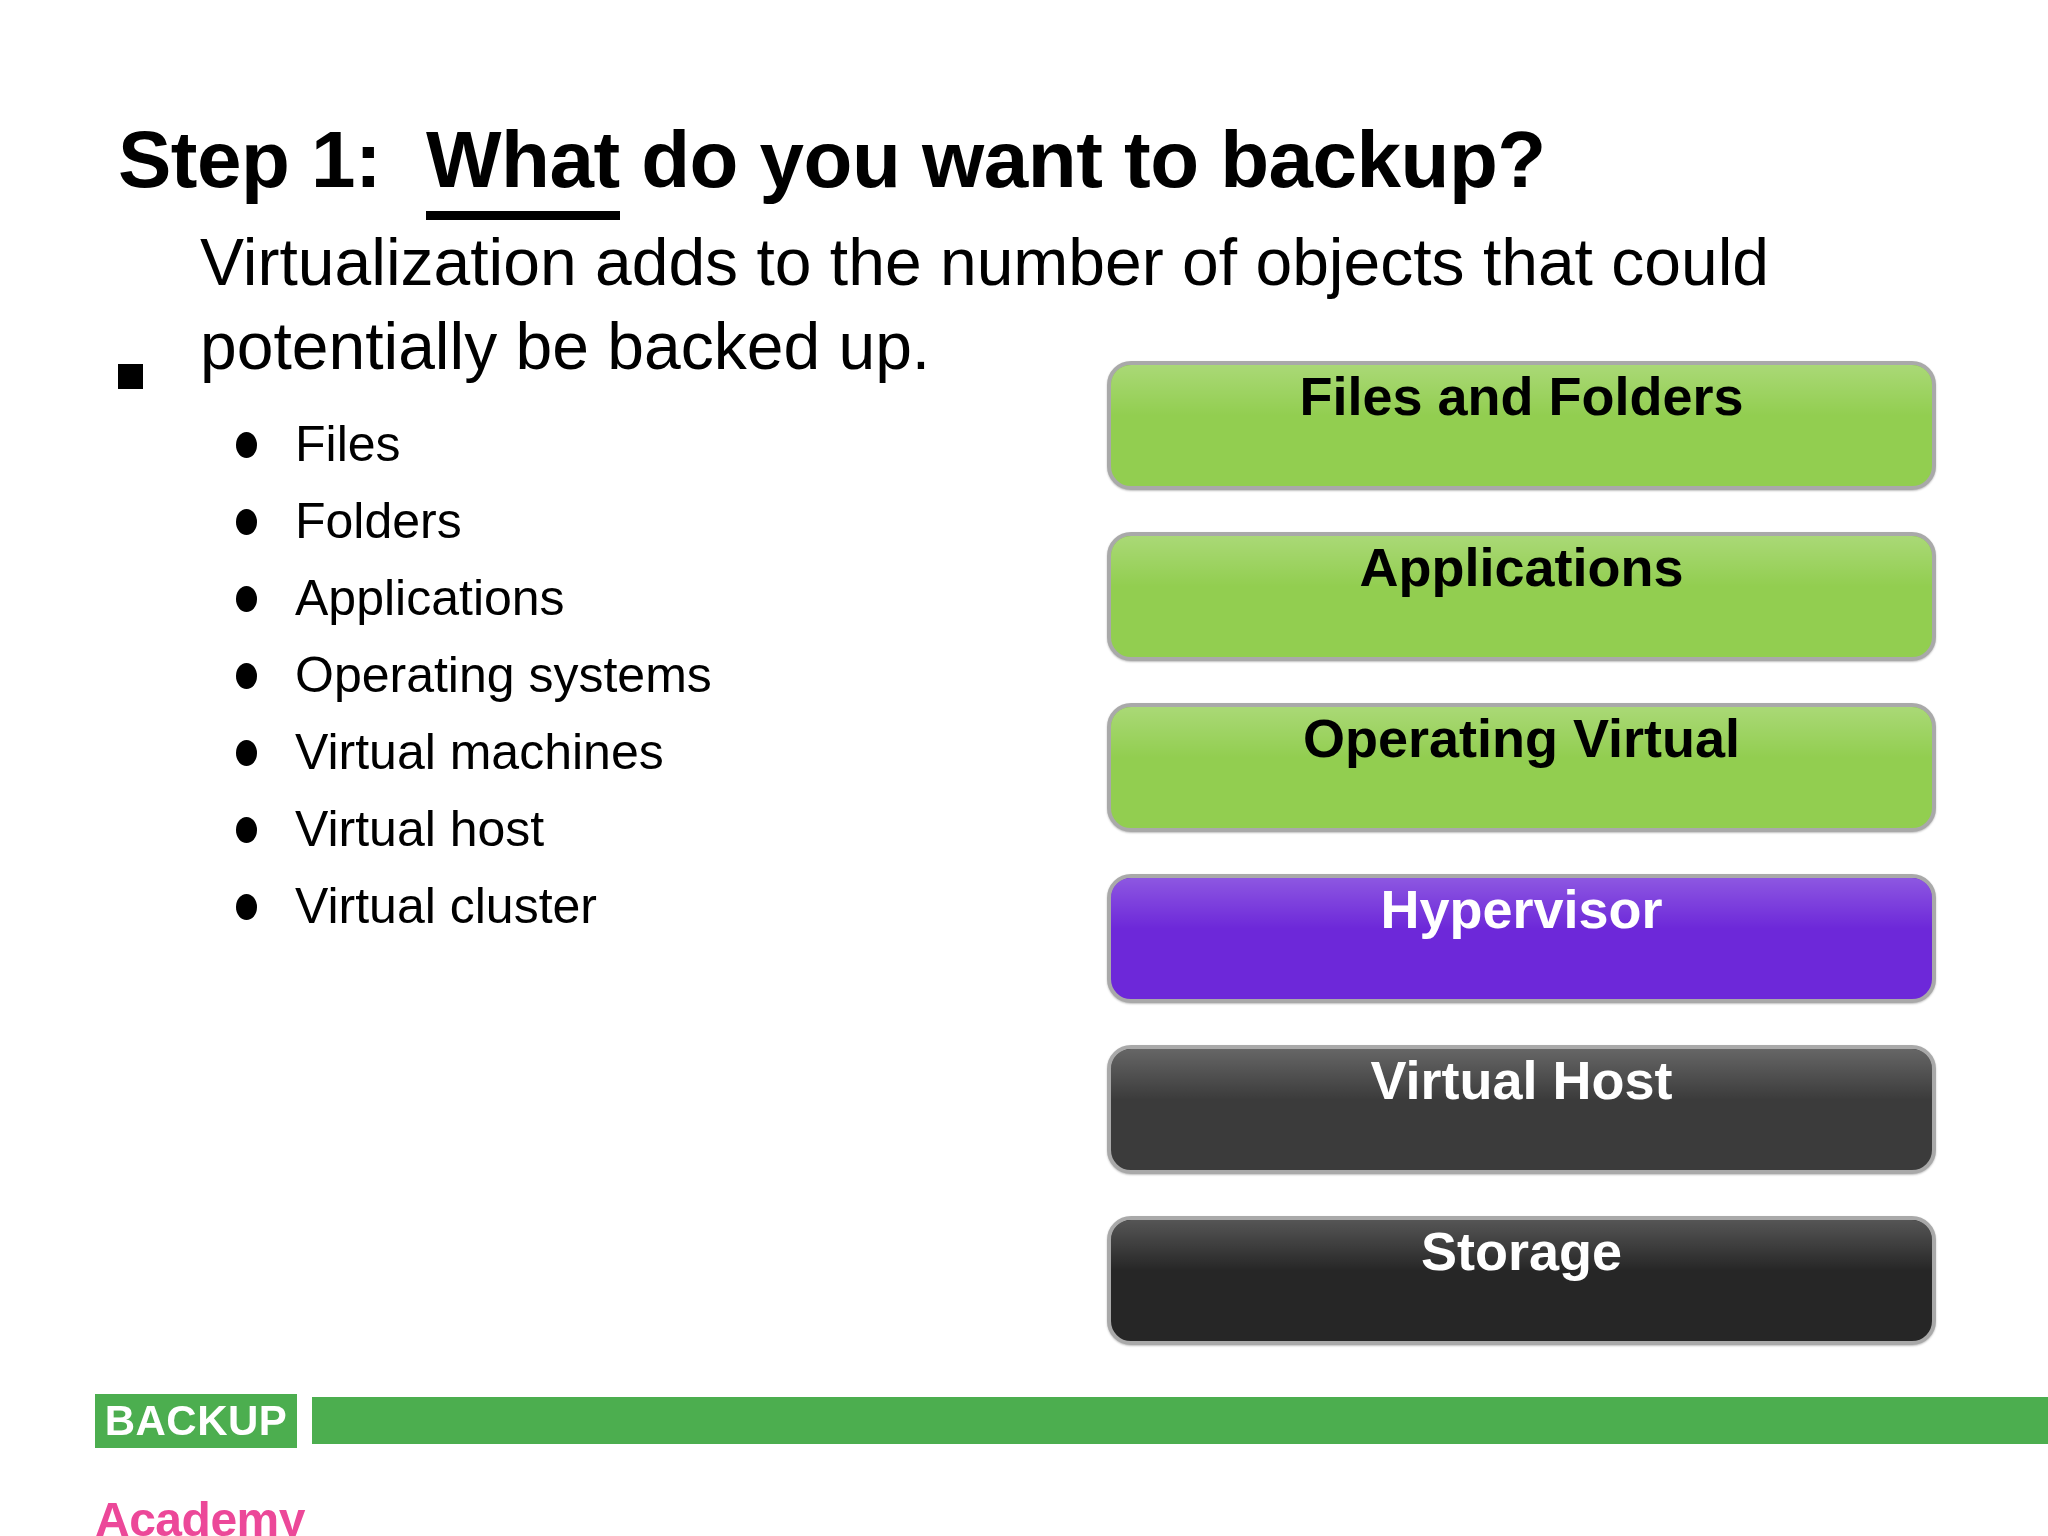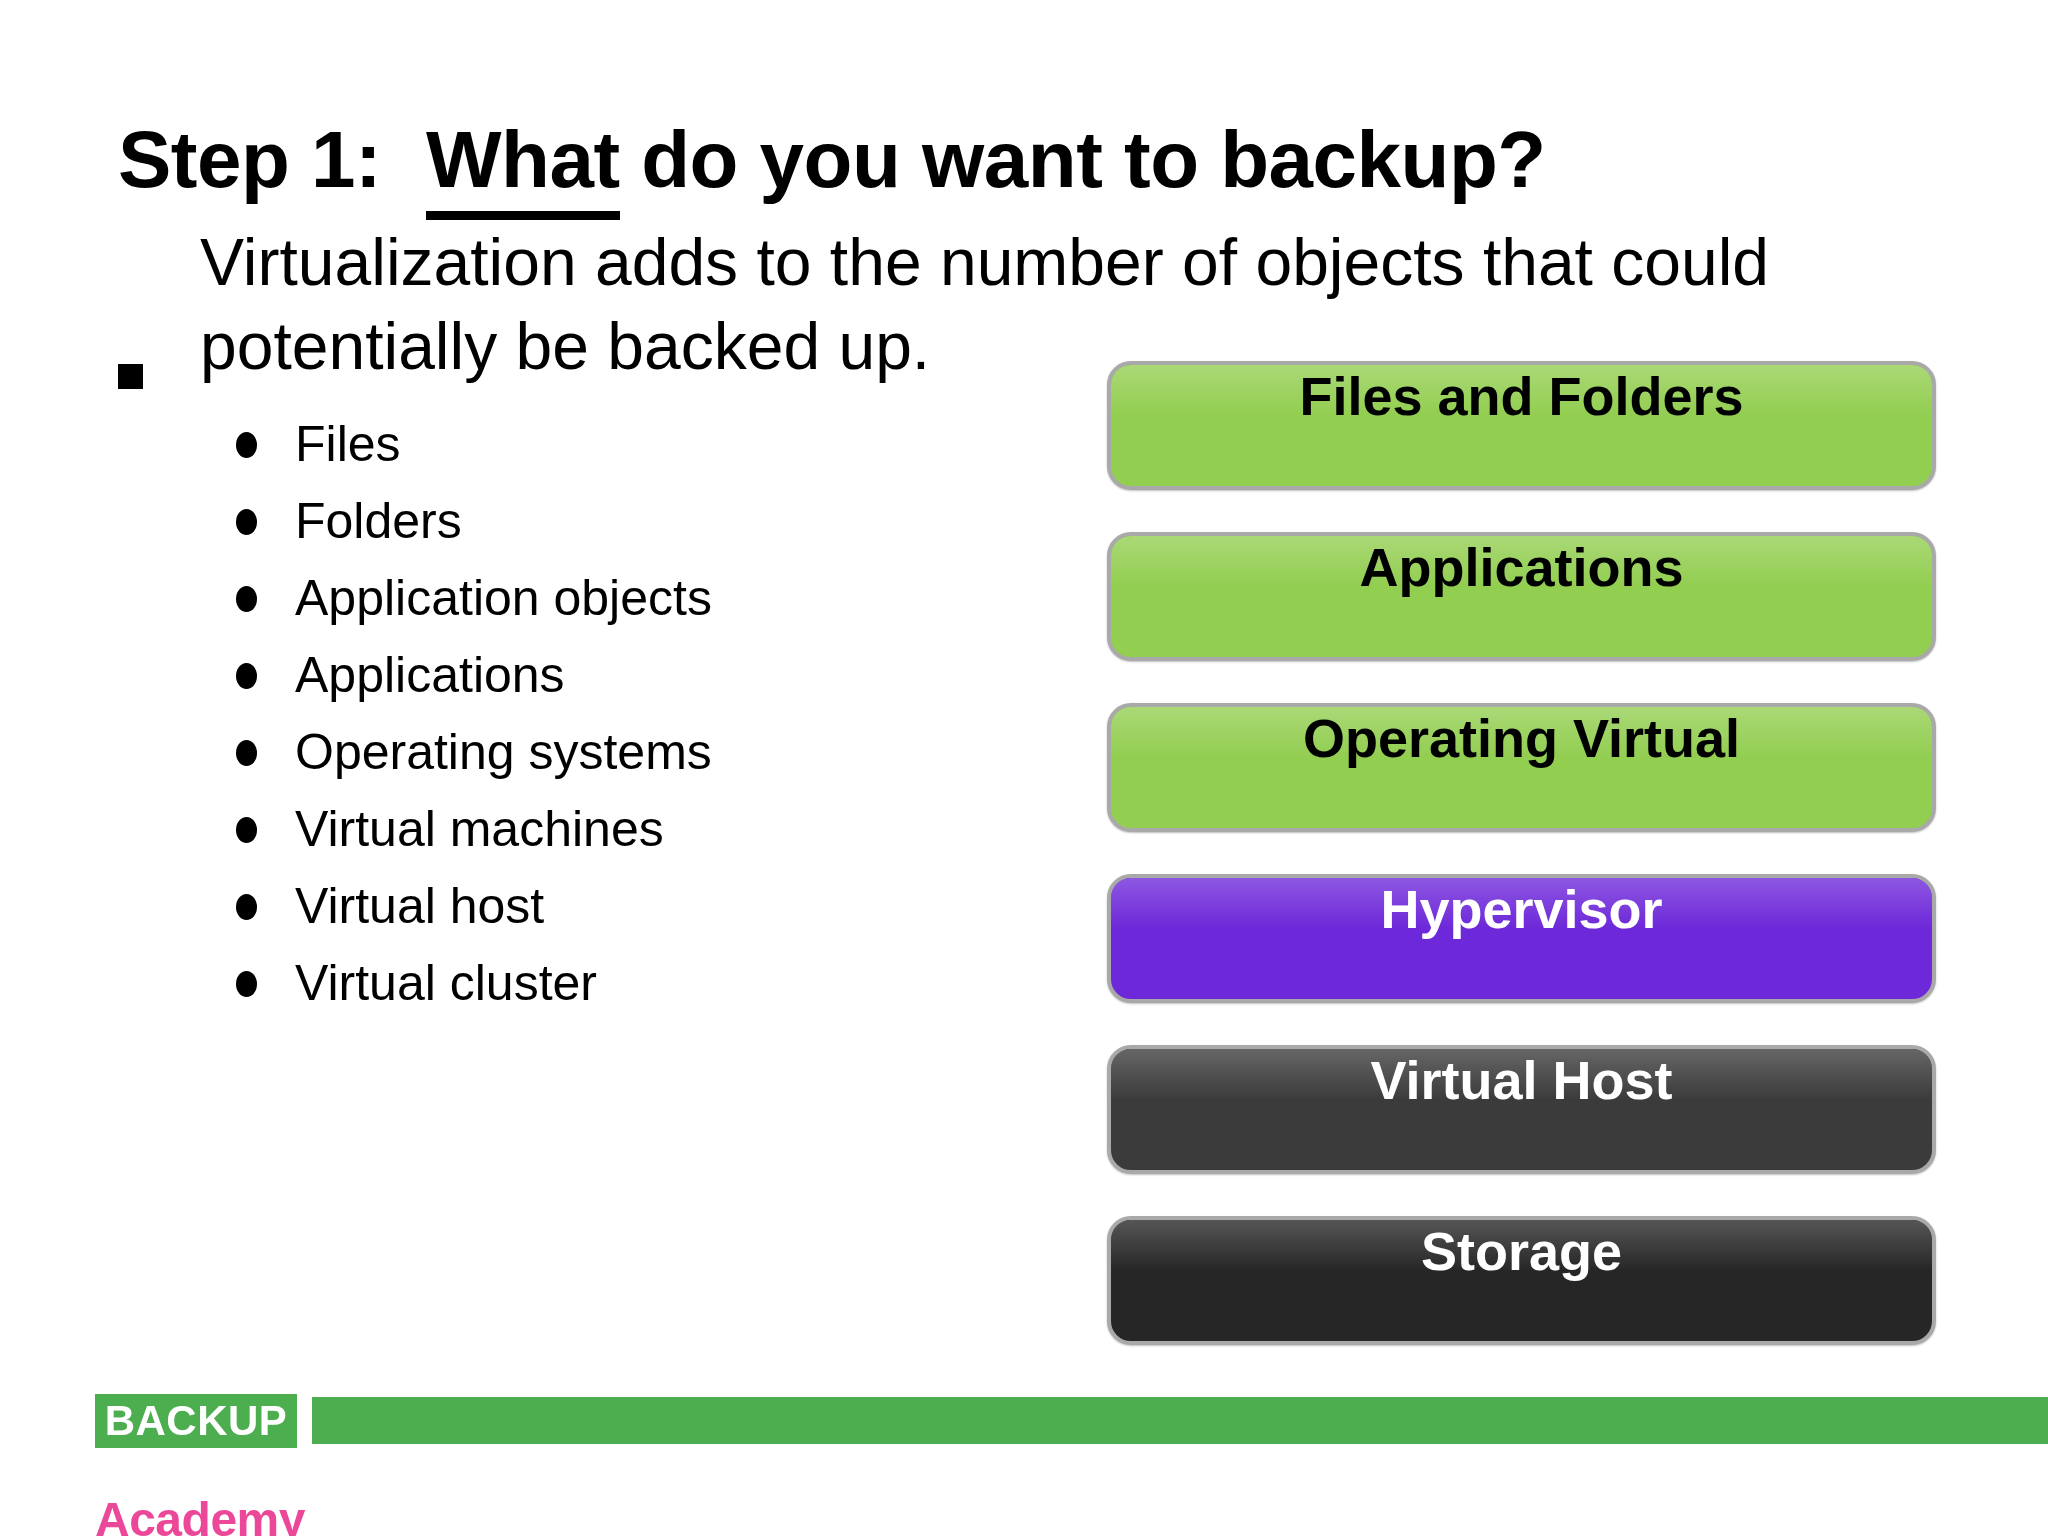--- a/index.html
+++ b/index.html
@@ -98,7 +98,6 @@
   <ul class="sub-list">
     <li><span class="dot-marker"></span><span>Files</span></li>
     <li><span class="dot-marker"></span><span>Folders</span></li>
-    <li><span class="dot-marker"></span><span>Application objects</span></li>
     <li><span class="dot-marker"></span><span>Applications</span></li>
     <li><span class="dot-marker"></span><span>Operating systems</span></li>
     <li><span class="dot-marker"></span><span>Virtual machines</span></li>

